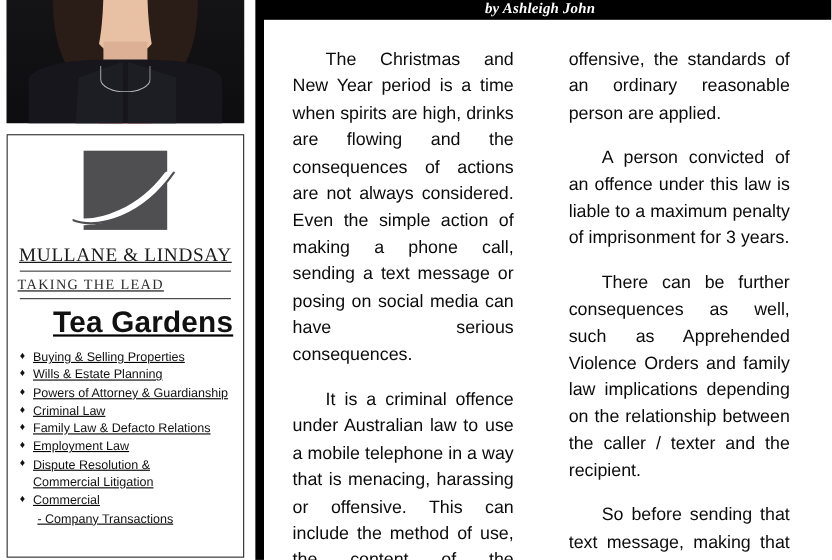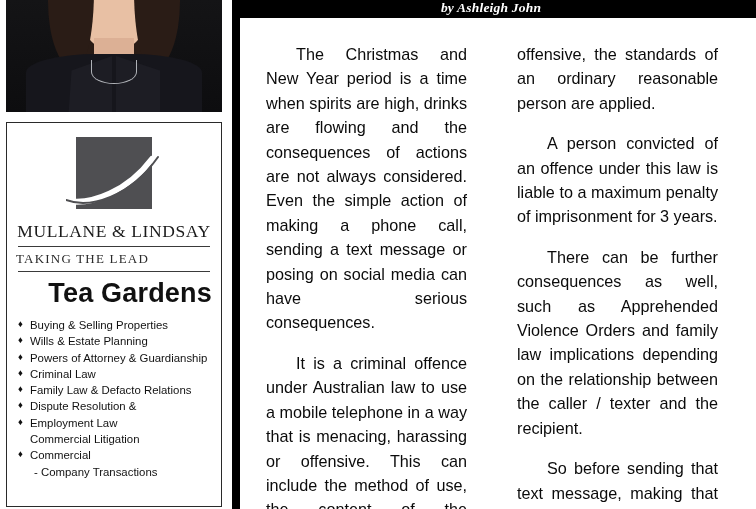--- a/index.html
+++ b/index.html
@@ -121,6 +121,7 @@
     height: 385px;
     padding: 10px 9px 6px 9px;
     position: relative;
+    text-decoration: underline;
   }
   .logo-mark {
     width: 96px; height: 78px;

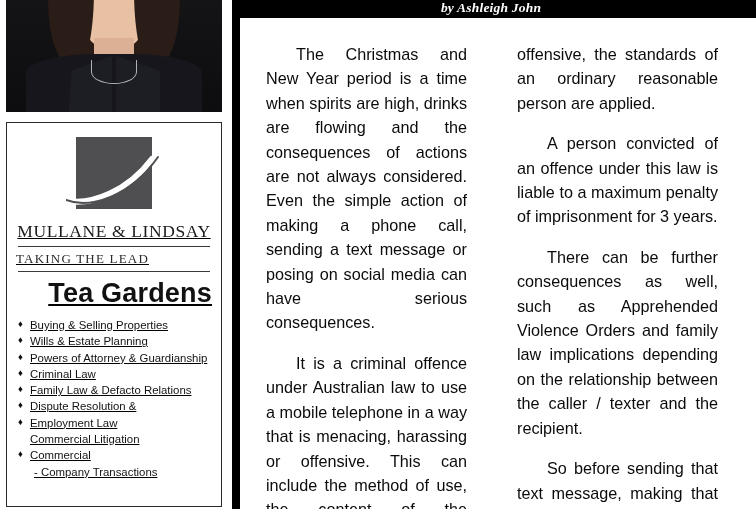--- a/index.html
+++ b/index.html
@@ -298,8 +298,8 @@
         <li class="bullet">Powers of Attorney &amp; Guardianship</li>
         <li class="bullet">Criminal Law</li>
         <li class="bullet">Family Law &amp; Defacto Relations</li>
+        <li class="bullet">Employment Law</li>
         <li class="bullet">Dispute Resolution &amp;</li>
-        <li class="bullet">Employment Law</li>
         <li class="cont">Commercial Litigation</li>
         <li class="bullet">Commercial</li>
         <li class="sub">- Company Transactions</li>

